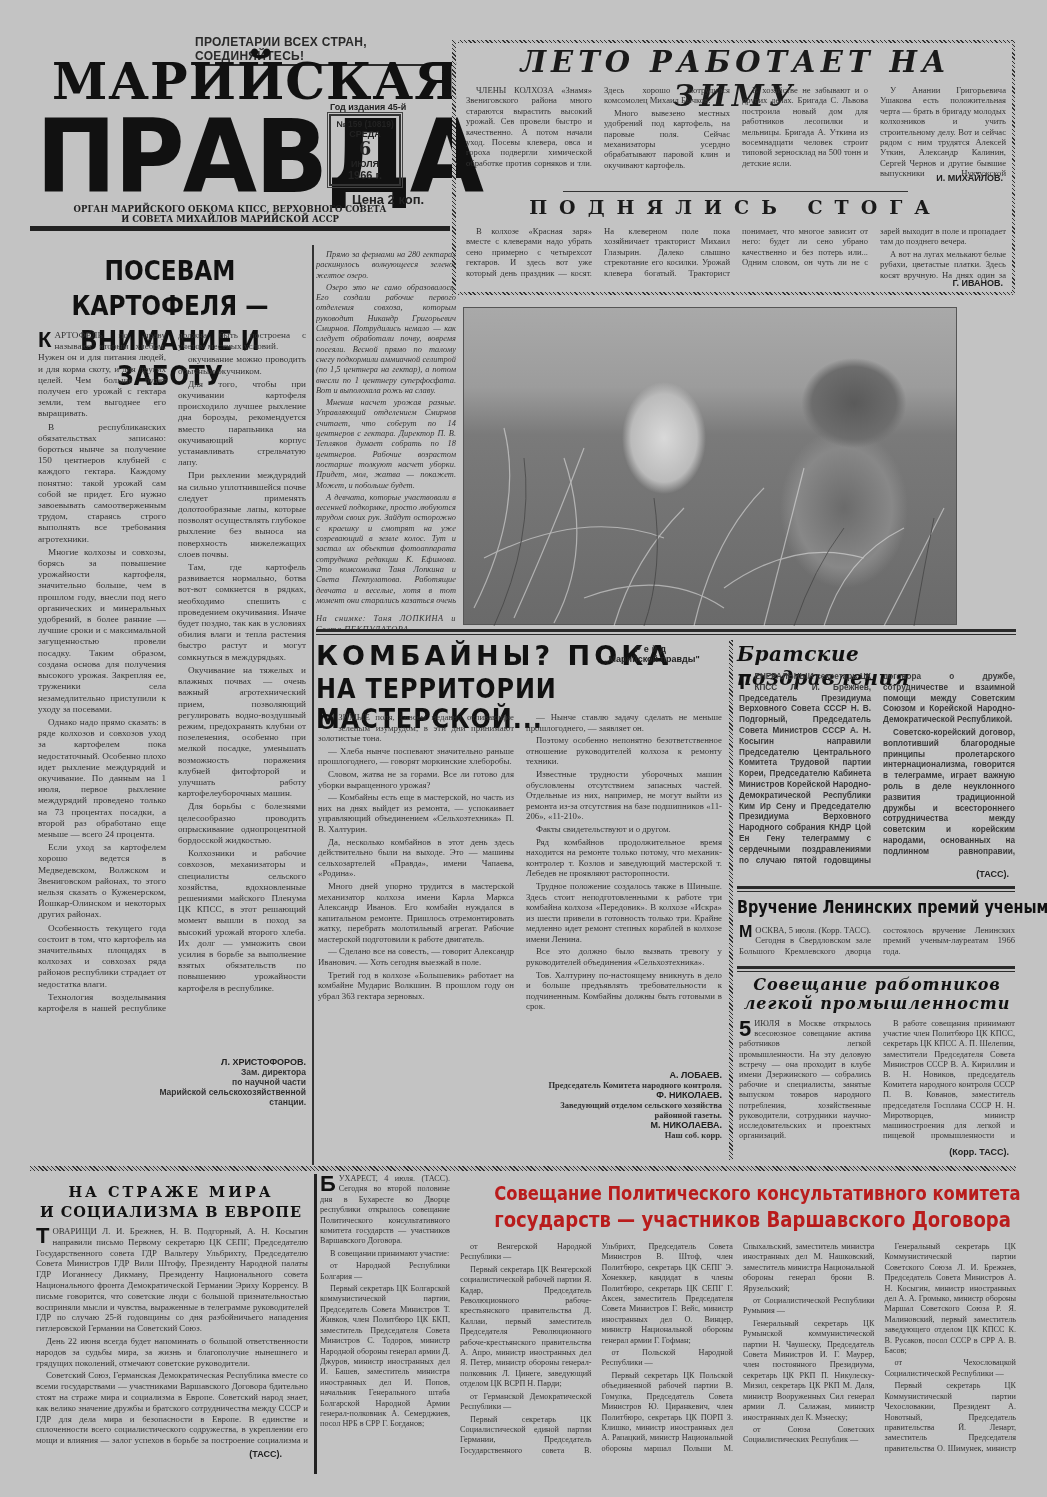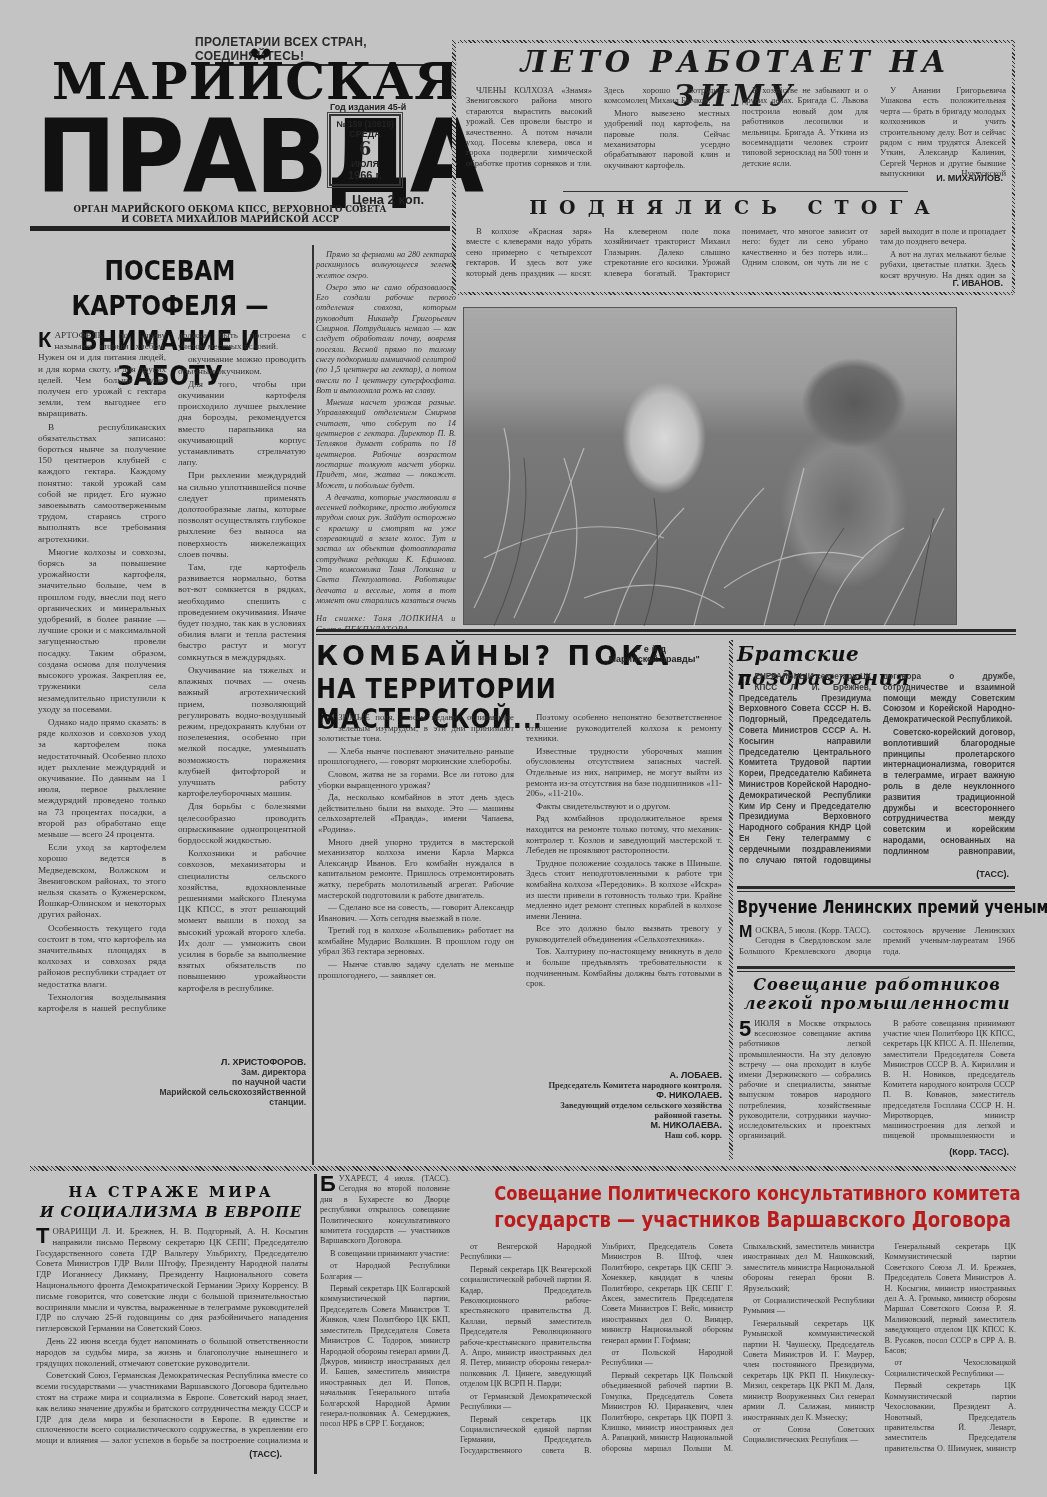--- a/index.html
+++ b/index.html
@@ -156,6 +156,7 @@
       <p data-name="paragraph" style="text-indent:0">ЗИМЫЕ поля, совсем недавно отливающие зеленым изумрудом, в эти дни принимают золотистые тона.</p>
       <p data-name="paragraph">— Хлеба нынче поспевают значительно раньше прошлогоднего, — говорят моркинские хлеборобы.</p>
       <p data-name="paragraph">Словом, жатва не за горами. Все ли готово для уборки выращенного урожая?</p>
+      <p data-name="paragraph">— Комбайны есть еще в мастерской, но часть из них на днях выйдет из ремонта, — успокаивает управляющий объединением «Сельхозтехника» П. В. Халтурин.</p>
       <p data-name="paragraph">Да, несколько комбайнов в этот день здесь действительно были на выходе. Это — машины сельхозартелей «Правда», имени Чапаева, «Родина».</p>
       <p data-name="paragraph">Много дней упорно трудится в мастерской механизатор колхоза имени Карла Маркса Александр Иванов. Его комбайн нуждался в капитальном ремонте. Пришлось отремонтировать жатку, перебрать молотильный агрегат. Рабочие мастерской подготовили к работе двигатель.</p>
       <p data-name="paragraph">— Сделано все на совесть, — говорит Александр Иванович. — Хоть сегодня выезжай в поле.</p>

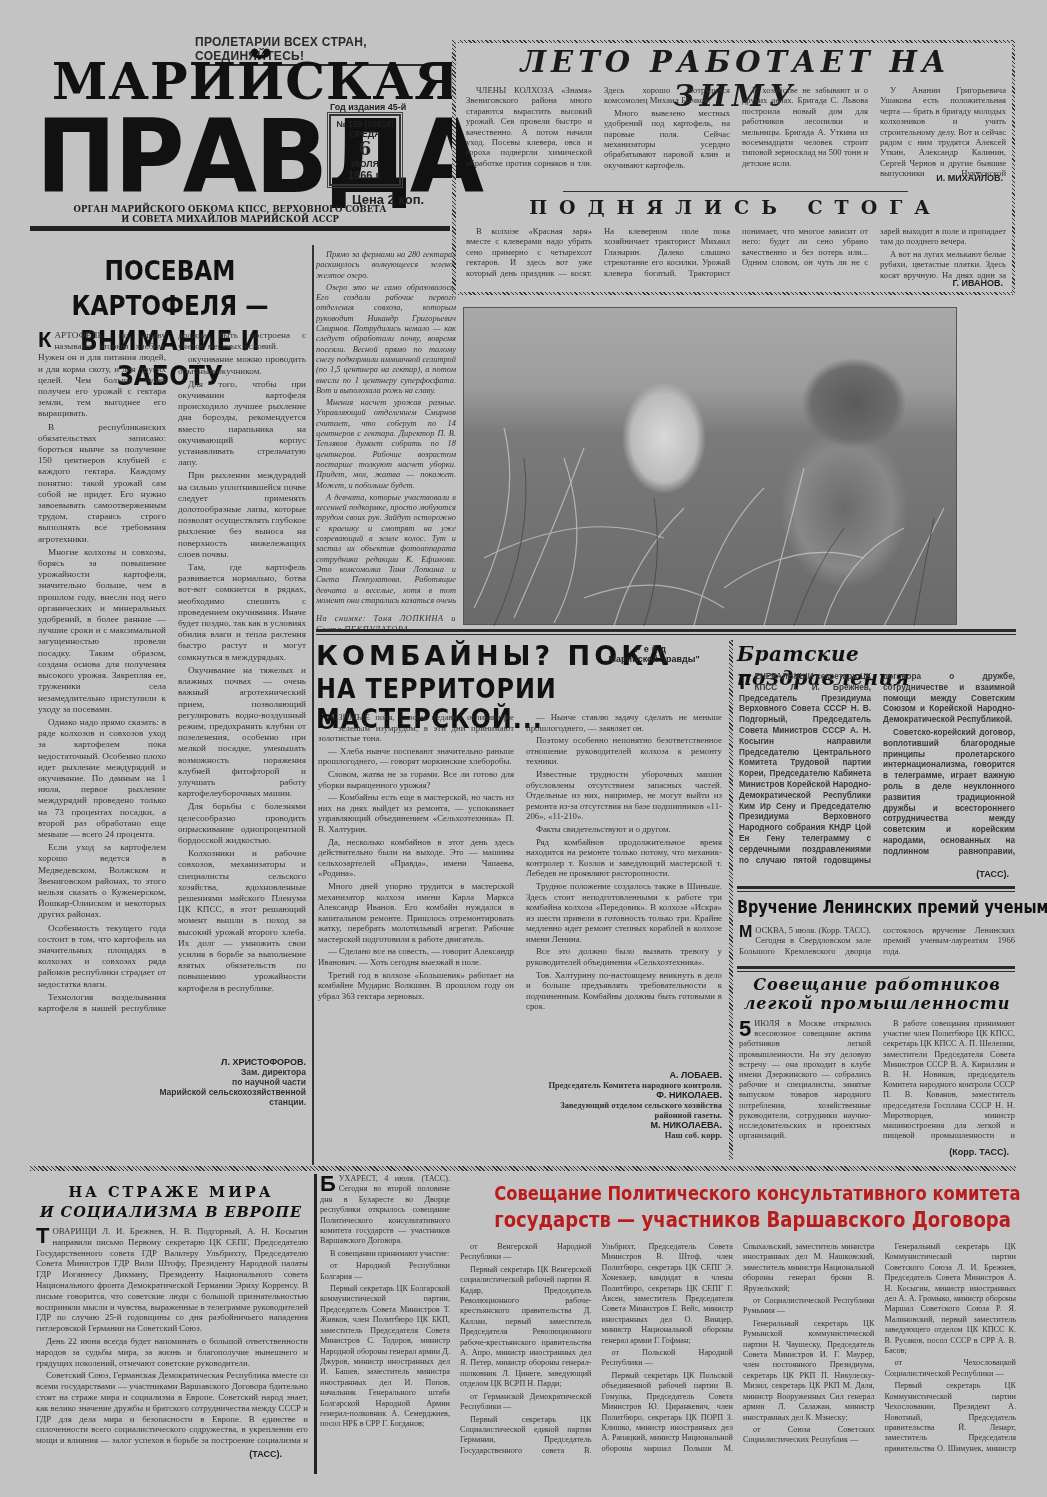--- a/index.html
+++ b/index.html
@@ -223,7 +223,7 @@
   <div class="abs" data-name="article-strazha" style="left:30px;top:1174px;width:282px;height:300px;">
     <div class="abs" data-name="headline" style="left:0;top:8px;width:282px;text-align:center;font-family:'DejaVu Serif',serif;font-weight:bold;font-size:14.5px;line-height:20px;color:#111;letter-spacing:3px;">
       <div data-name="headline-line-1">НА СТРАЖЕ МИРА</div>
-      <div data-name="headline-line-2" style="letter-spacing:1px;font-style:italic;">И СОЦИАЛИЗМА В ЕВРОПЕ</div>
+      <div data-name="headline-line-2" style="letter-spacing:1px;">И СОЦИАЛИЗМА В ЕВРОПЕ</div>
     </div>
     <div class="abs txt" data-name="article-body" style="left:6px;top:52px;width:272px;height:220px;font-size:8.8px;line-height:10.8px;">
       <span class="drop" data-name="drop-cap">Т</span>

